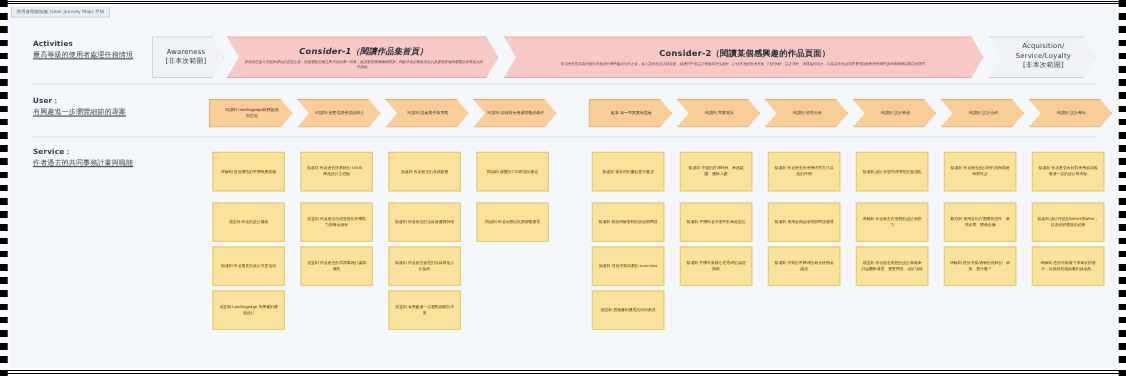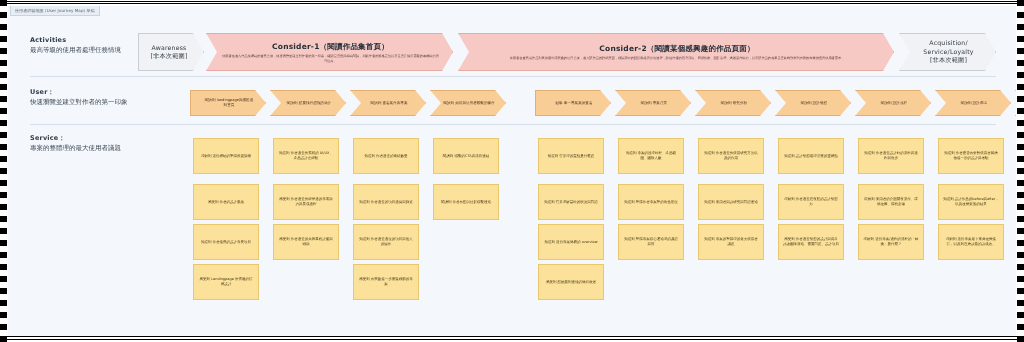--- a/index.html
+++ b/index.html
@@ -87,6 +87,7 @@
     font-size: 6.5px;
     line-height: 10px;
     color: #3b4752;
+    text-decoration: underline;
   }
 
   

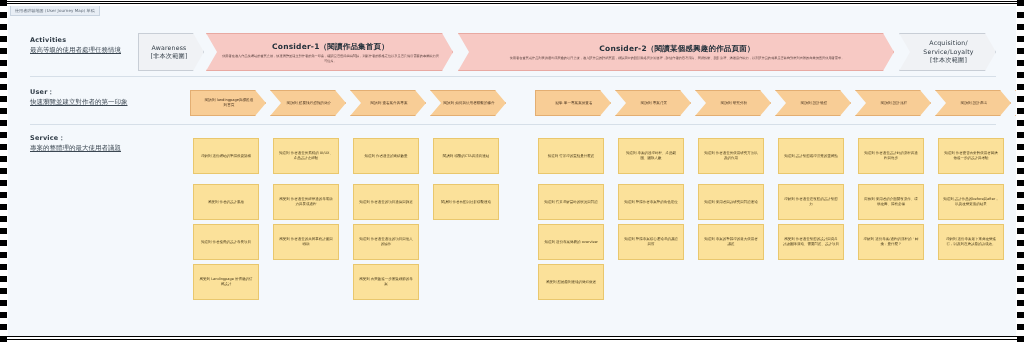--- a/index.html
+++ b/index.html
@@ -207,7 +207,7 @@
     </div>
   </div>
 
-  <div class="chev act" style="left:198px; top:27px; width:247px;">
+  <div class="chev act" style="left:198px; top:27px; width:247px;font-style:italic;">
     <div class="chev-inner">
       <div class="act-title">Consider-1（閱讀作品集首頁）</div>
       <div class="act-desc">使用者在進入作品集網站的首頁之後，快速瀏覽並建立對作者的第一印象，確認是否值得繼續閱讀，判斷作者的風格定位以及是否具備所需要的專業能力與可信度。</div>

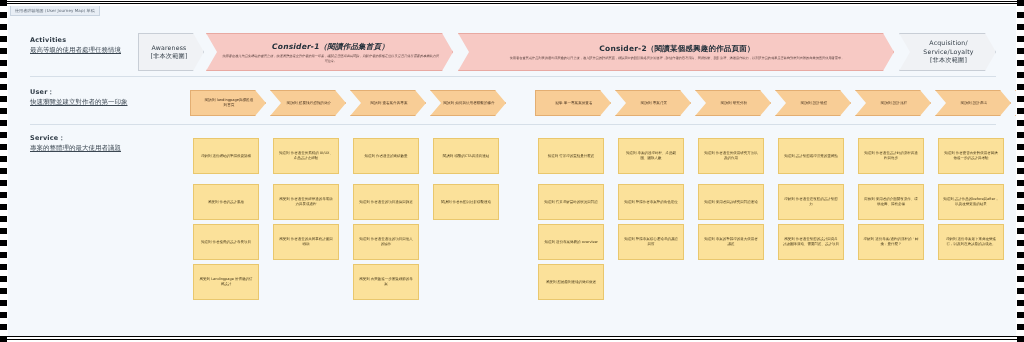--- a/index.html
+++ b/index.html
@@ -232,7 +232,7 @@
 
   <div class="row-label" style="top:82px;">
     <div class="rl-title">User：</div>
-    <div class="rl-sub">快速瀏覽並建立對作者的第一印象</div>
+    <div class="rl-sub">有興趣進一步瀏覽細節的專案</div>
   </div>
 
   <div id="steps-layer">

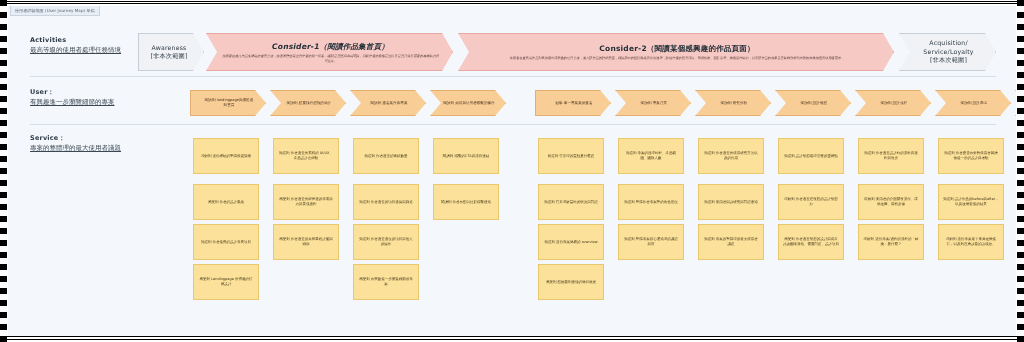--- a/index.html
+++ b/index.html
@@ -293,7 +293,7 @@
 
   <div class="row-label" style="top:128px;">
     <div class="rl-title">Service：</div>
-    <div class="rl-sub">專案的整體理的最大使用者議題</div>
+    <div class="rl-sub">作者過去的共同事務計畫與職能</div>
   </div>
 
   <div id="details-layer">

